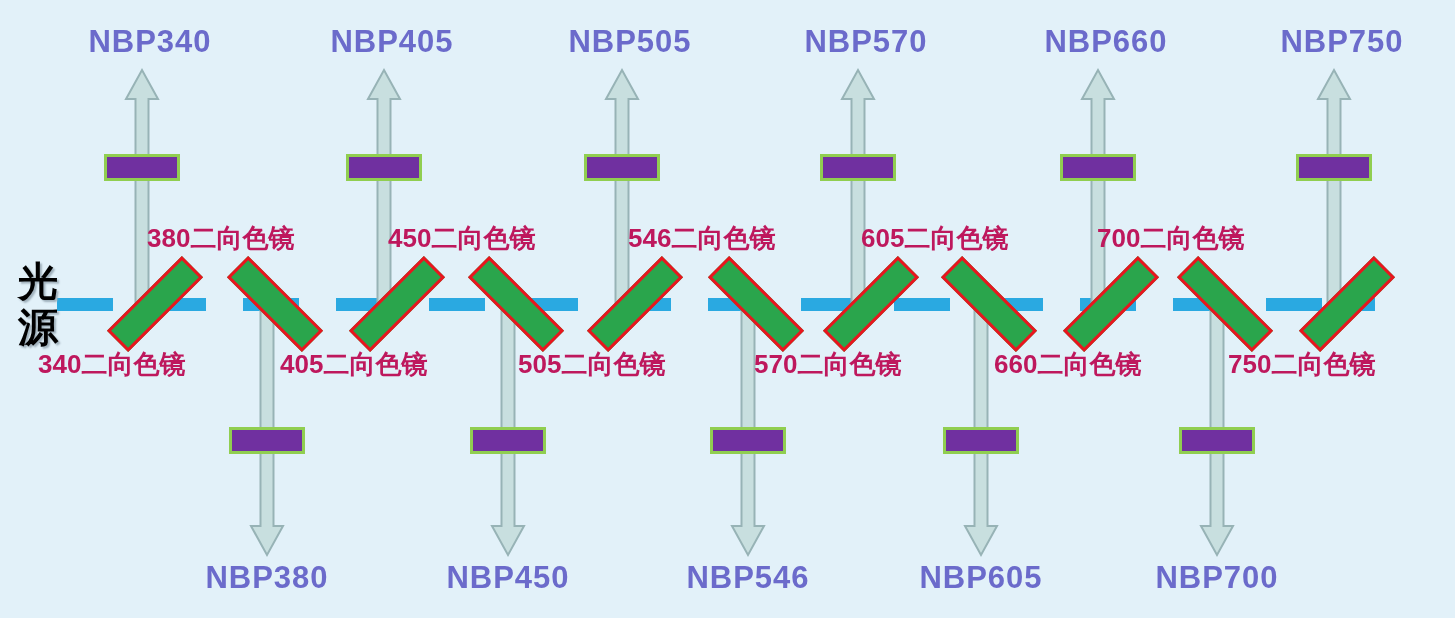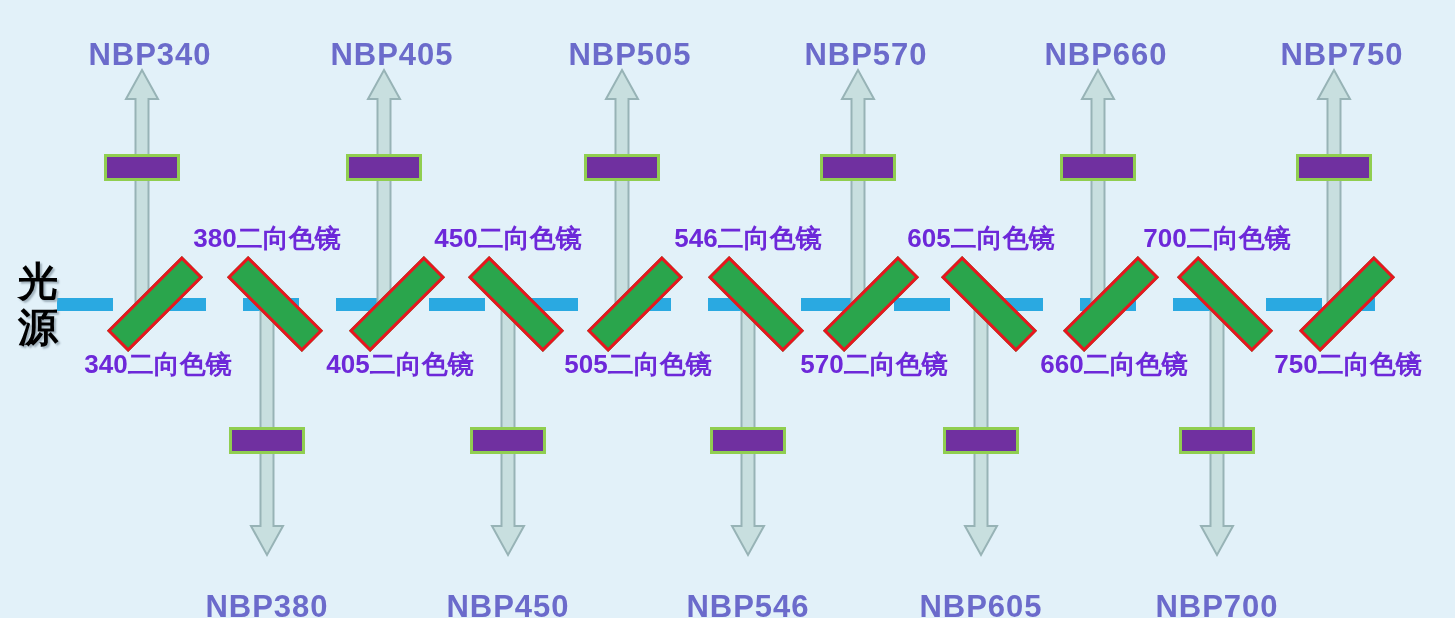--- a/index.html
+++ b/index.html
@@ -23,7 +23,7 @@
   .grp{position:absolute;left:0;top:0;width:0;height:0;}
   .nbp{
     position:absolute;width:220px;text-align:center;z-index:6;
-    font-size:31px;font-weight:bold;color:#6b6bcb;letter-spacing:1px;margin-top:13px;
+    font-size:31px;font-weight:bold;color:#6b6bcb;letter-spacing:1px;
   }
   .nbp.top{left:calc(var(--x) - 102px);top:24px;}
   .nbp.bottom{left:calc(var(--x) - 110px);top:576px;}

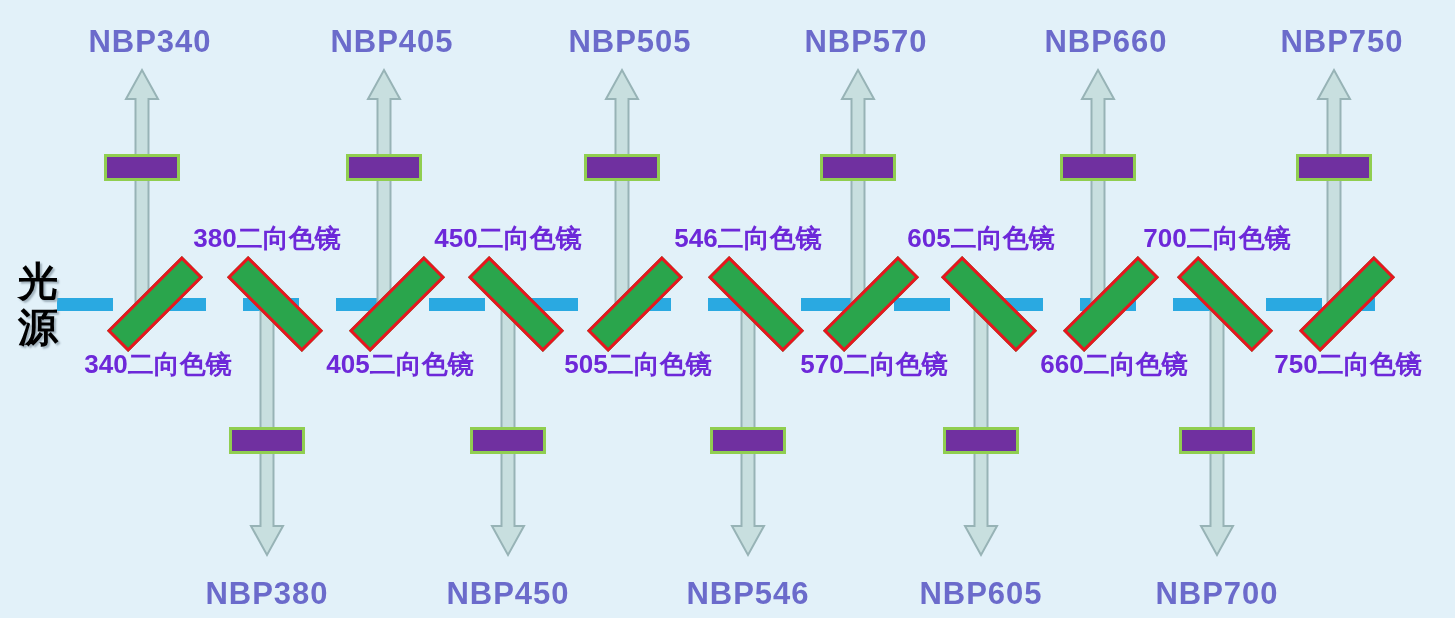--- a/index.html
+++ b/index.html
@@ -28,8 +28,8 @@
   .nbp.top{left:calc(var(--x) - 102px);top:24px;}
   .nbp.bottom{left:calc(var(--x) - 110px);top:576px;}
   .redlbl{
-    position:absolute;width:240px;text-align:center;z-index:6;
-    font-size:26px;font-weight:bold;color:#6d28d9;
+    position:absolute;width:240px;z-index:6;
+    font-size:26px;font-weight:bold;color:#be185d;
   }
   .redlbl.top{left:calc(var(--x) - 120px);top:221px;}
   .redlbl.bottom{left:calc(var(--x) - 112px);top:347px;}

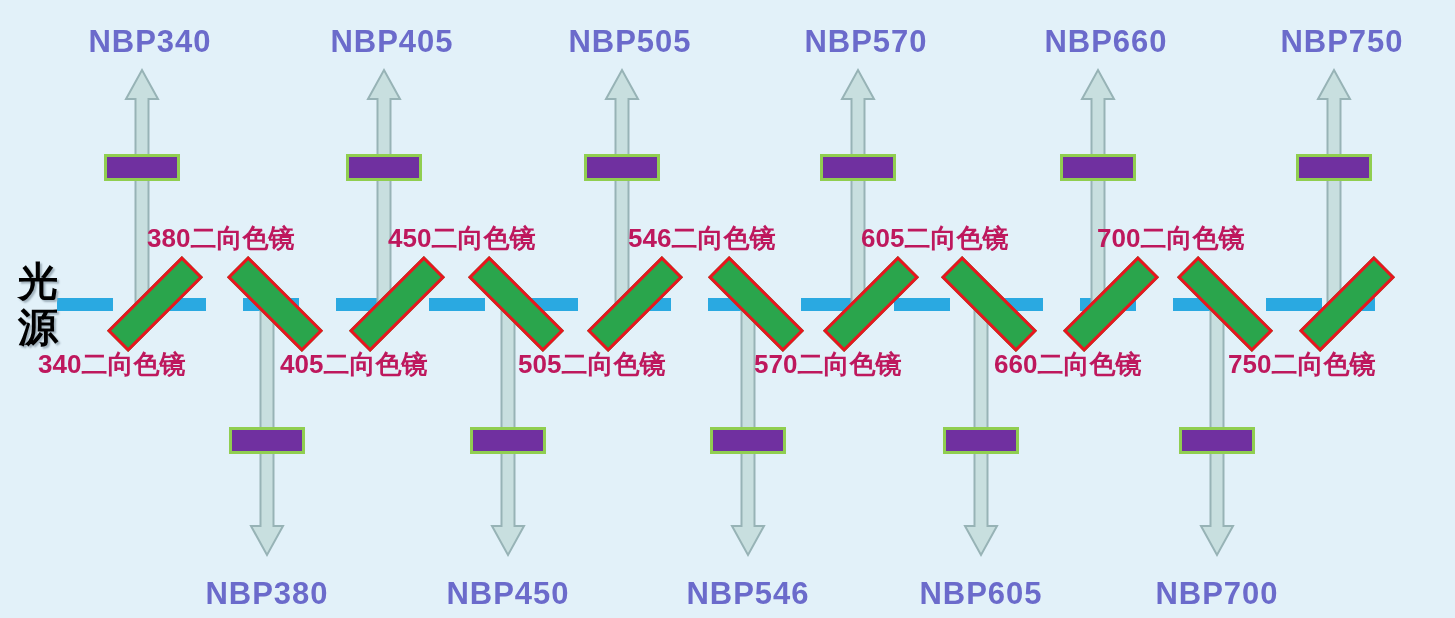--- a/index.html
+++ b/index.html
@@ -26,7 +26,7 @@
     font-size:31px;font-weight:bold;color:#6b6bcb;letter-spacing:1px;
   }
   .nbp.top{left:calc(var(--x) - 102px);top:24px;}
-  .nbp.bottom{left:calc(var(--x) - 110px);top:576px;}
+  .nbp.bottom{left:calc(var(--x) - 110px);top:560px;}
   .redlbl{
     position:absolute;width:240px;z-index:6;
     font-size:26px;font-weight:bold;color:#be185d;

